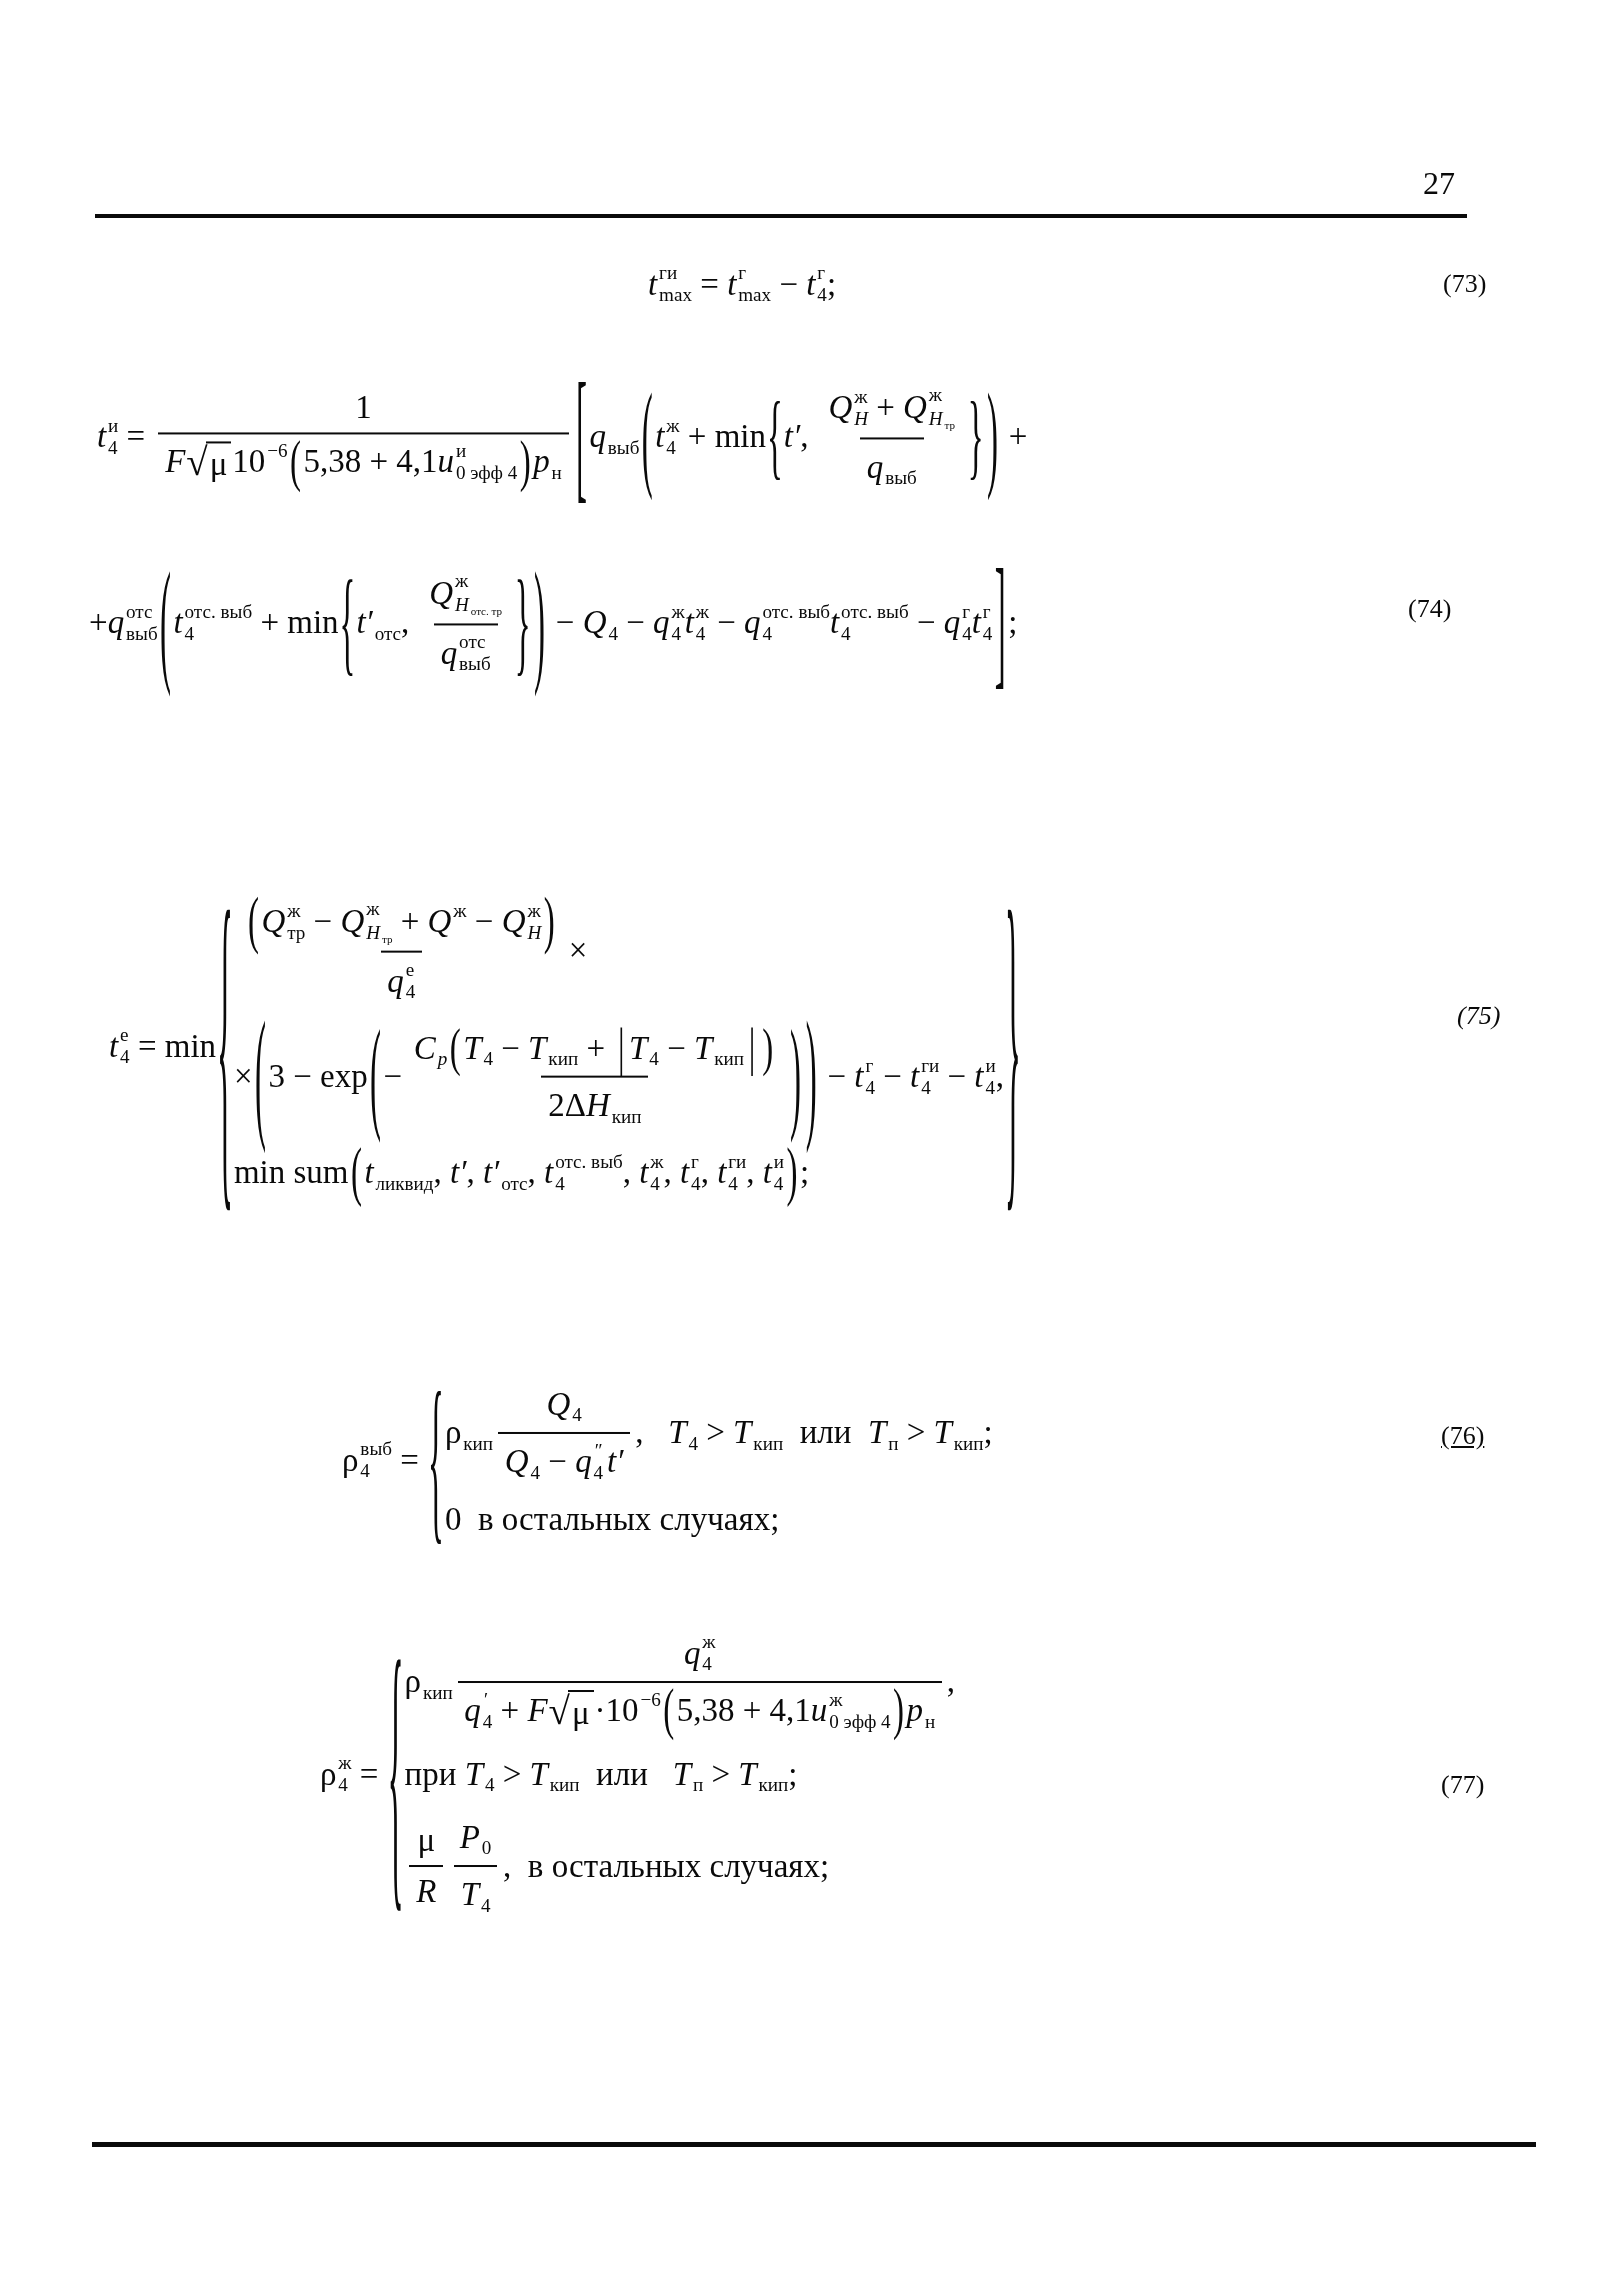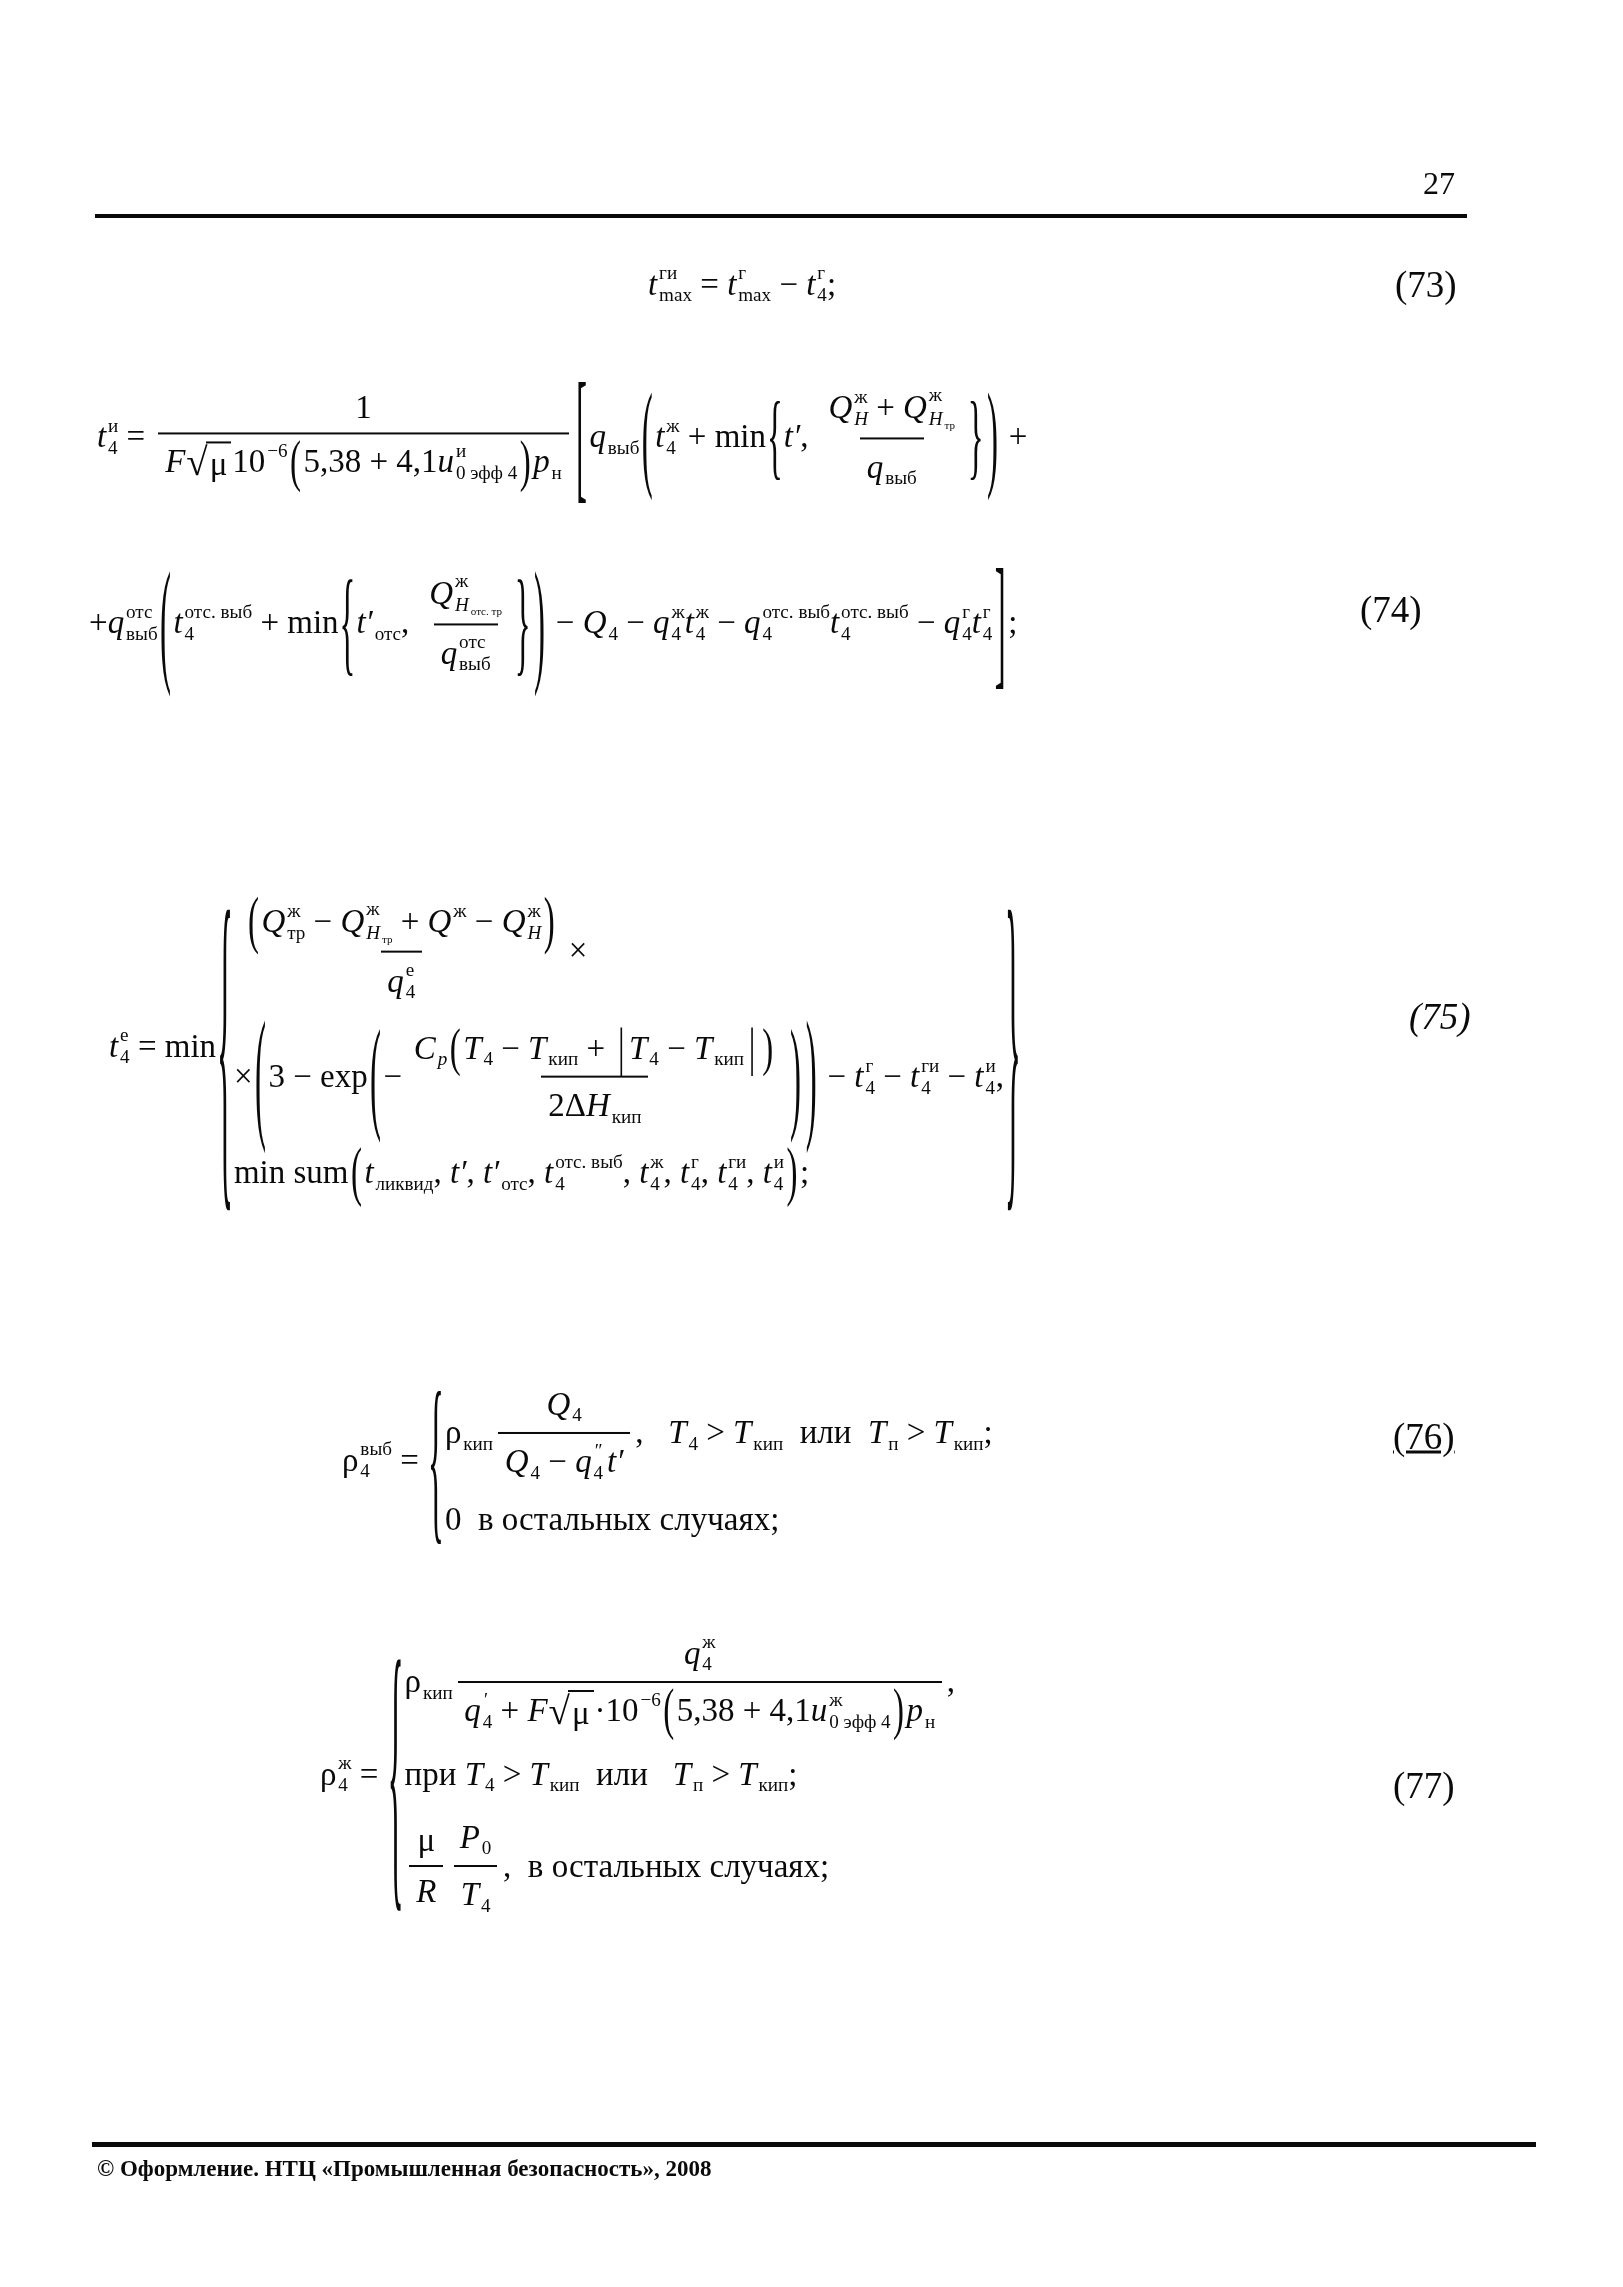--- a/index.html
+++ b/index.html
@@ -38,8 +38,9 @@
   }
   .eq-num{
     position:absolute;
-    font-size:37px;line-height:1;
+    font-size:26px;line-height:1;
     transform:translateY(-50%);
+    margin-left:48px;
   }
   .m-row{display:inline-flex;align-items:center;}
   .m-t{white-space:pre;}

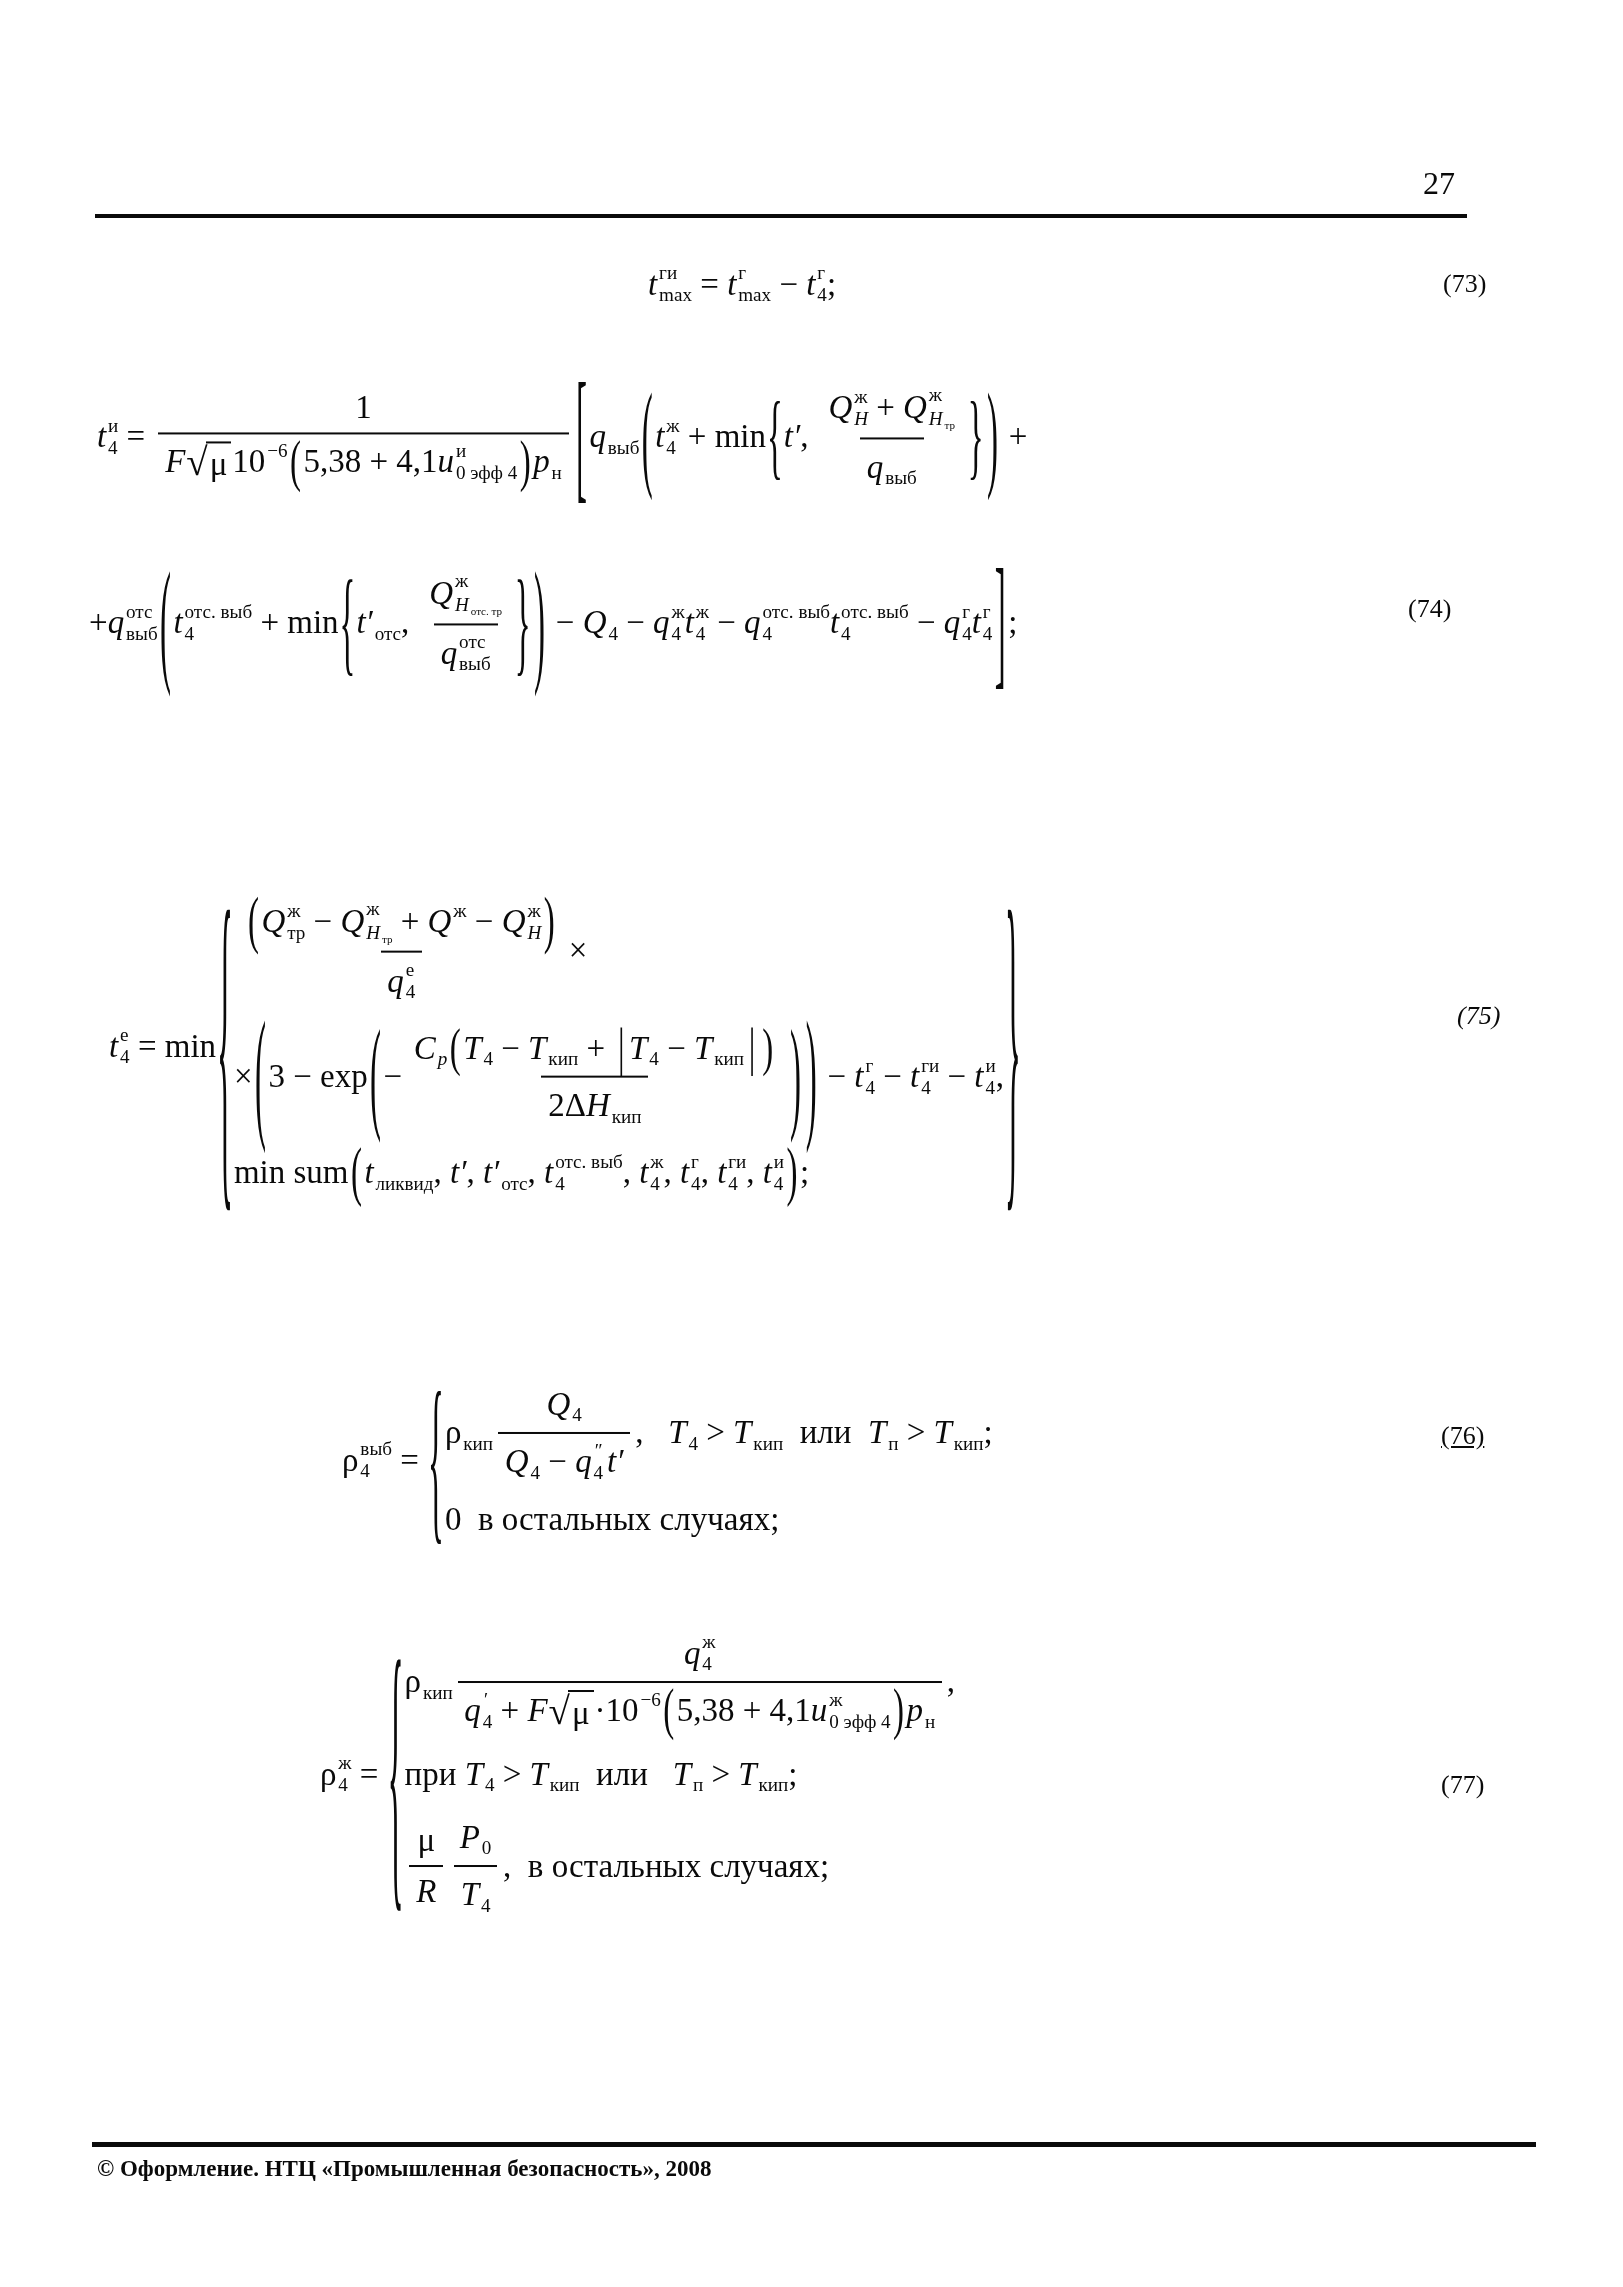--- a/index.html
+++ b/index.html
@@ -857,7 +857,6 @@
   <div class="eq-num" style="left:1393px;top:1785px;">(77)</div>
 
   <div class="rule footer-rule"></div>
-  <div class="footer-text">© Оформление. НТЦ «Промышленная безопасность», 2008</div>
 
 </div>
 

